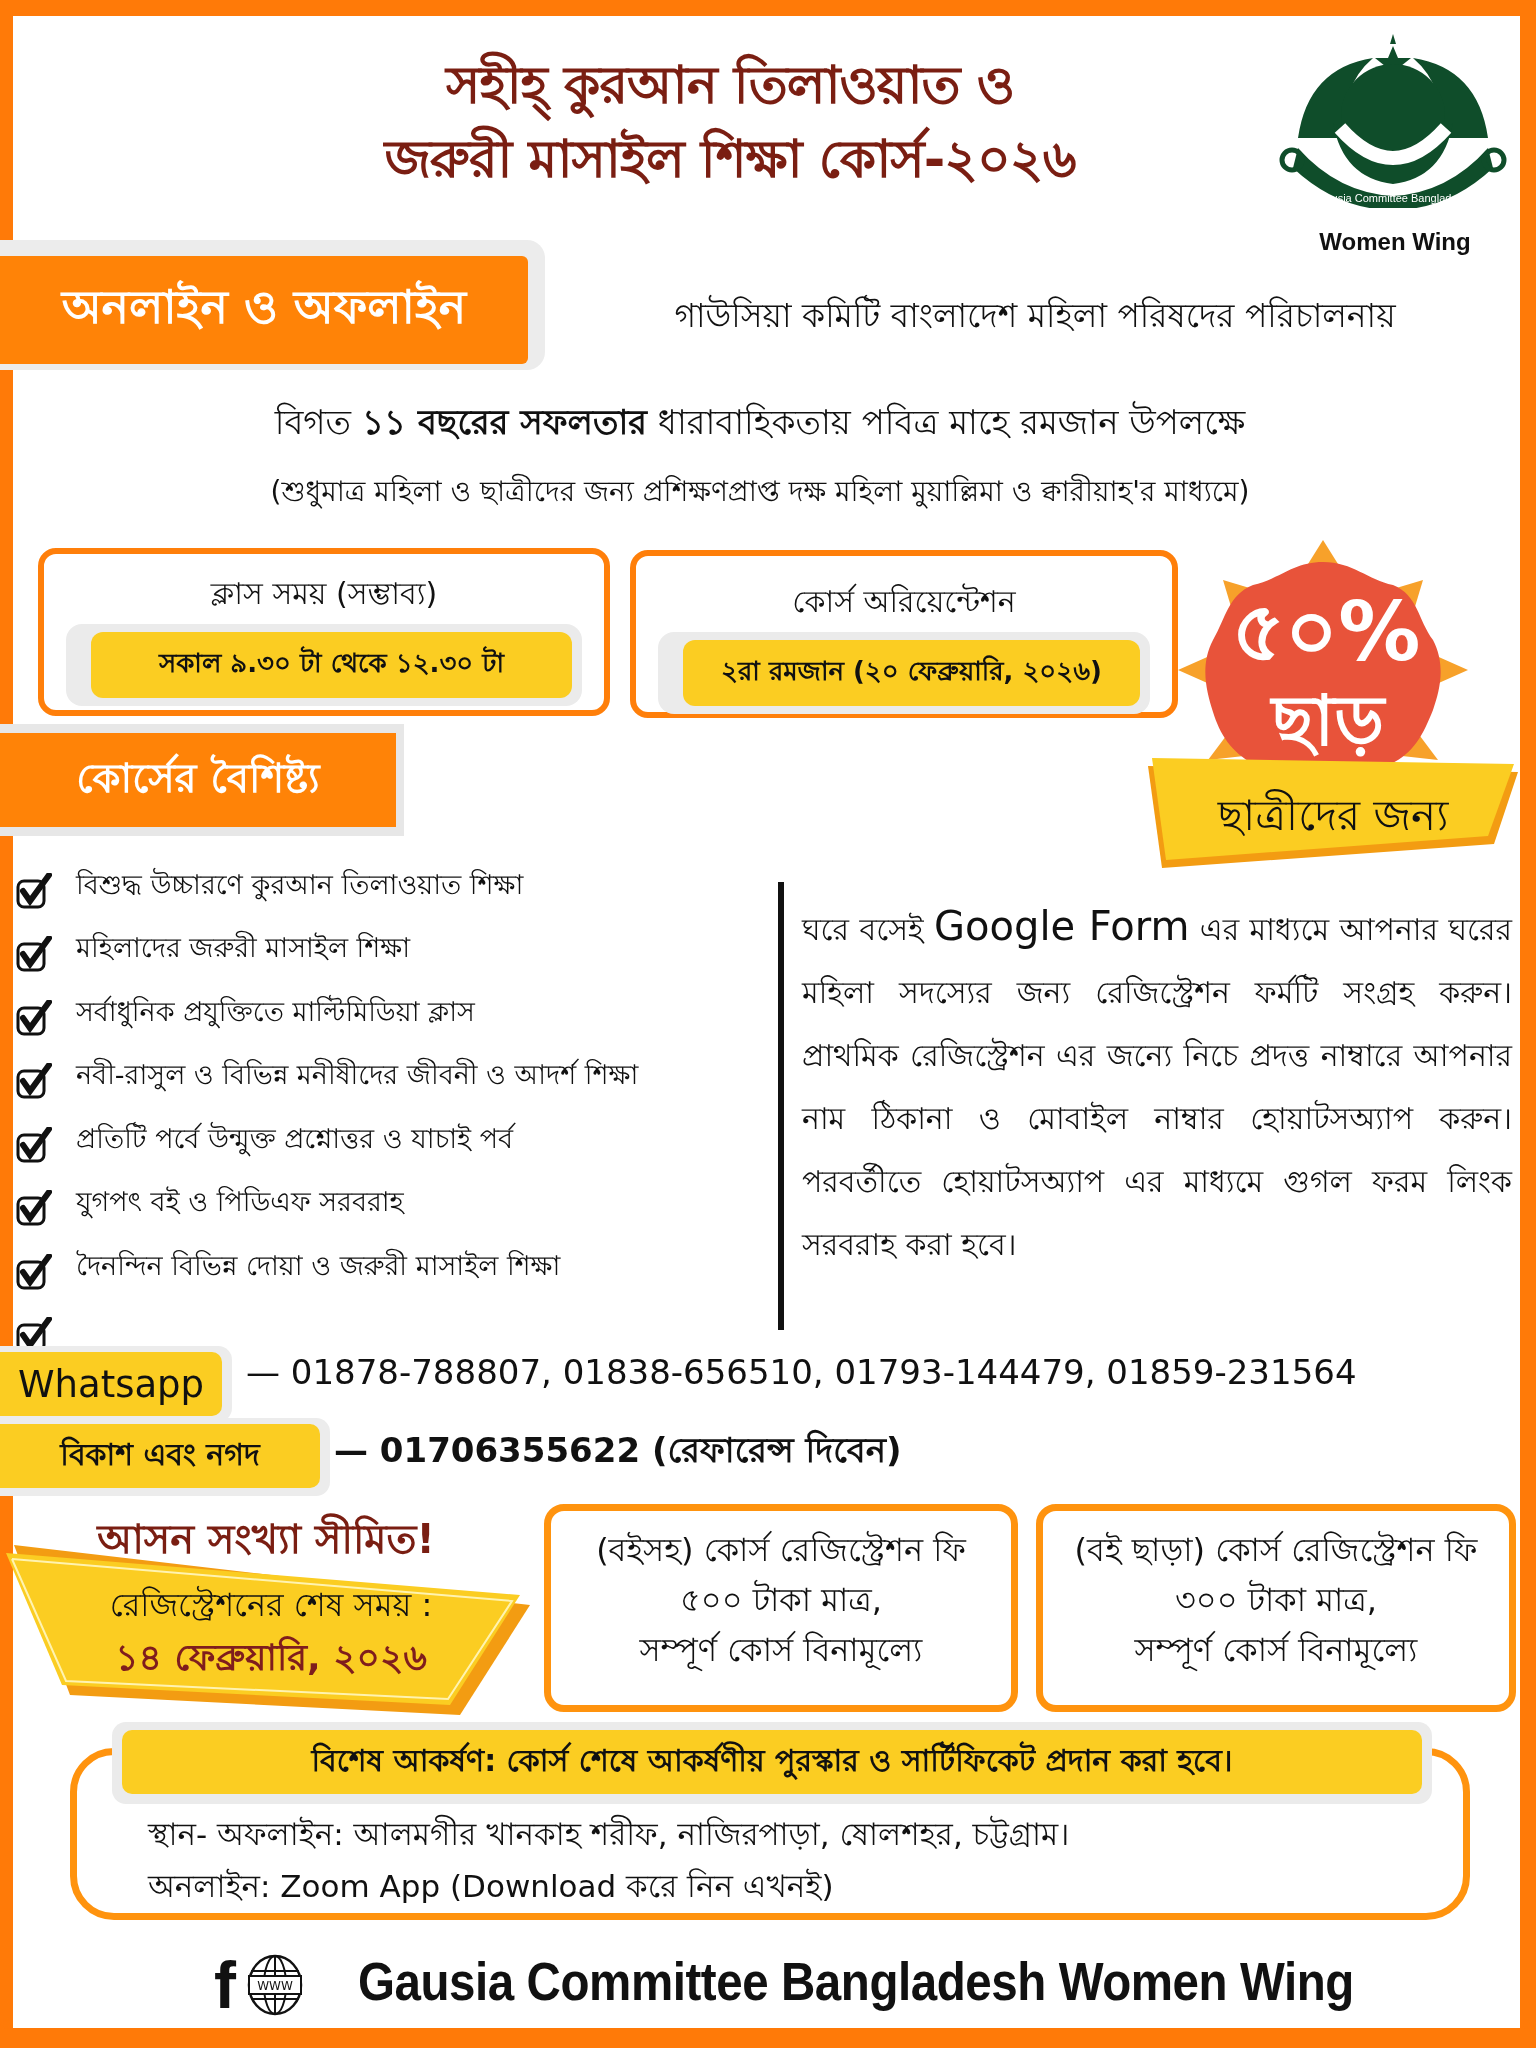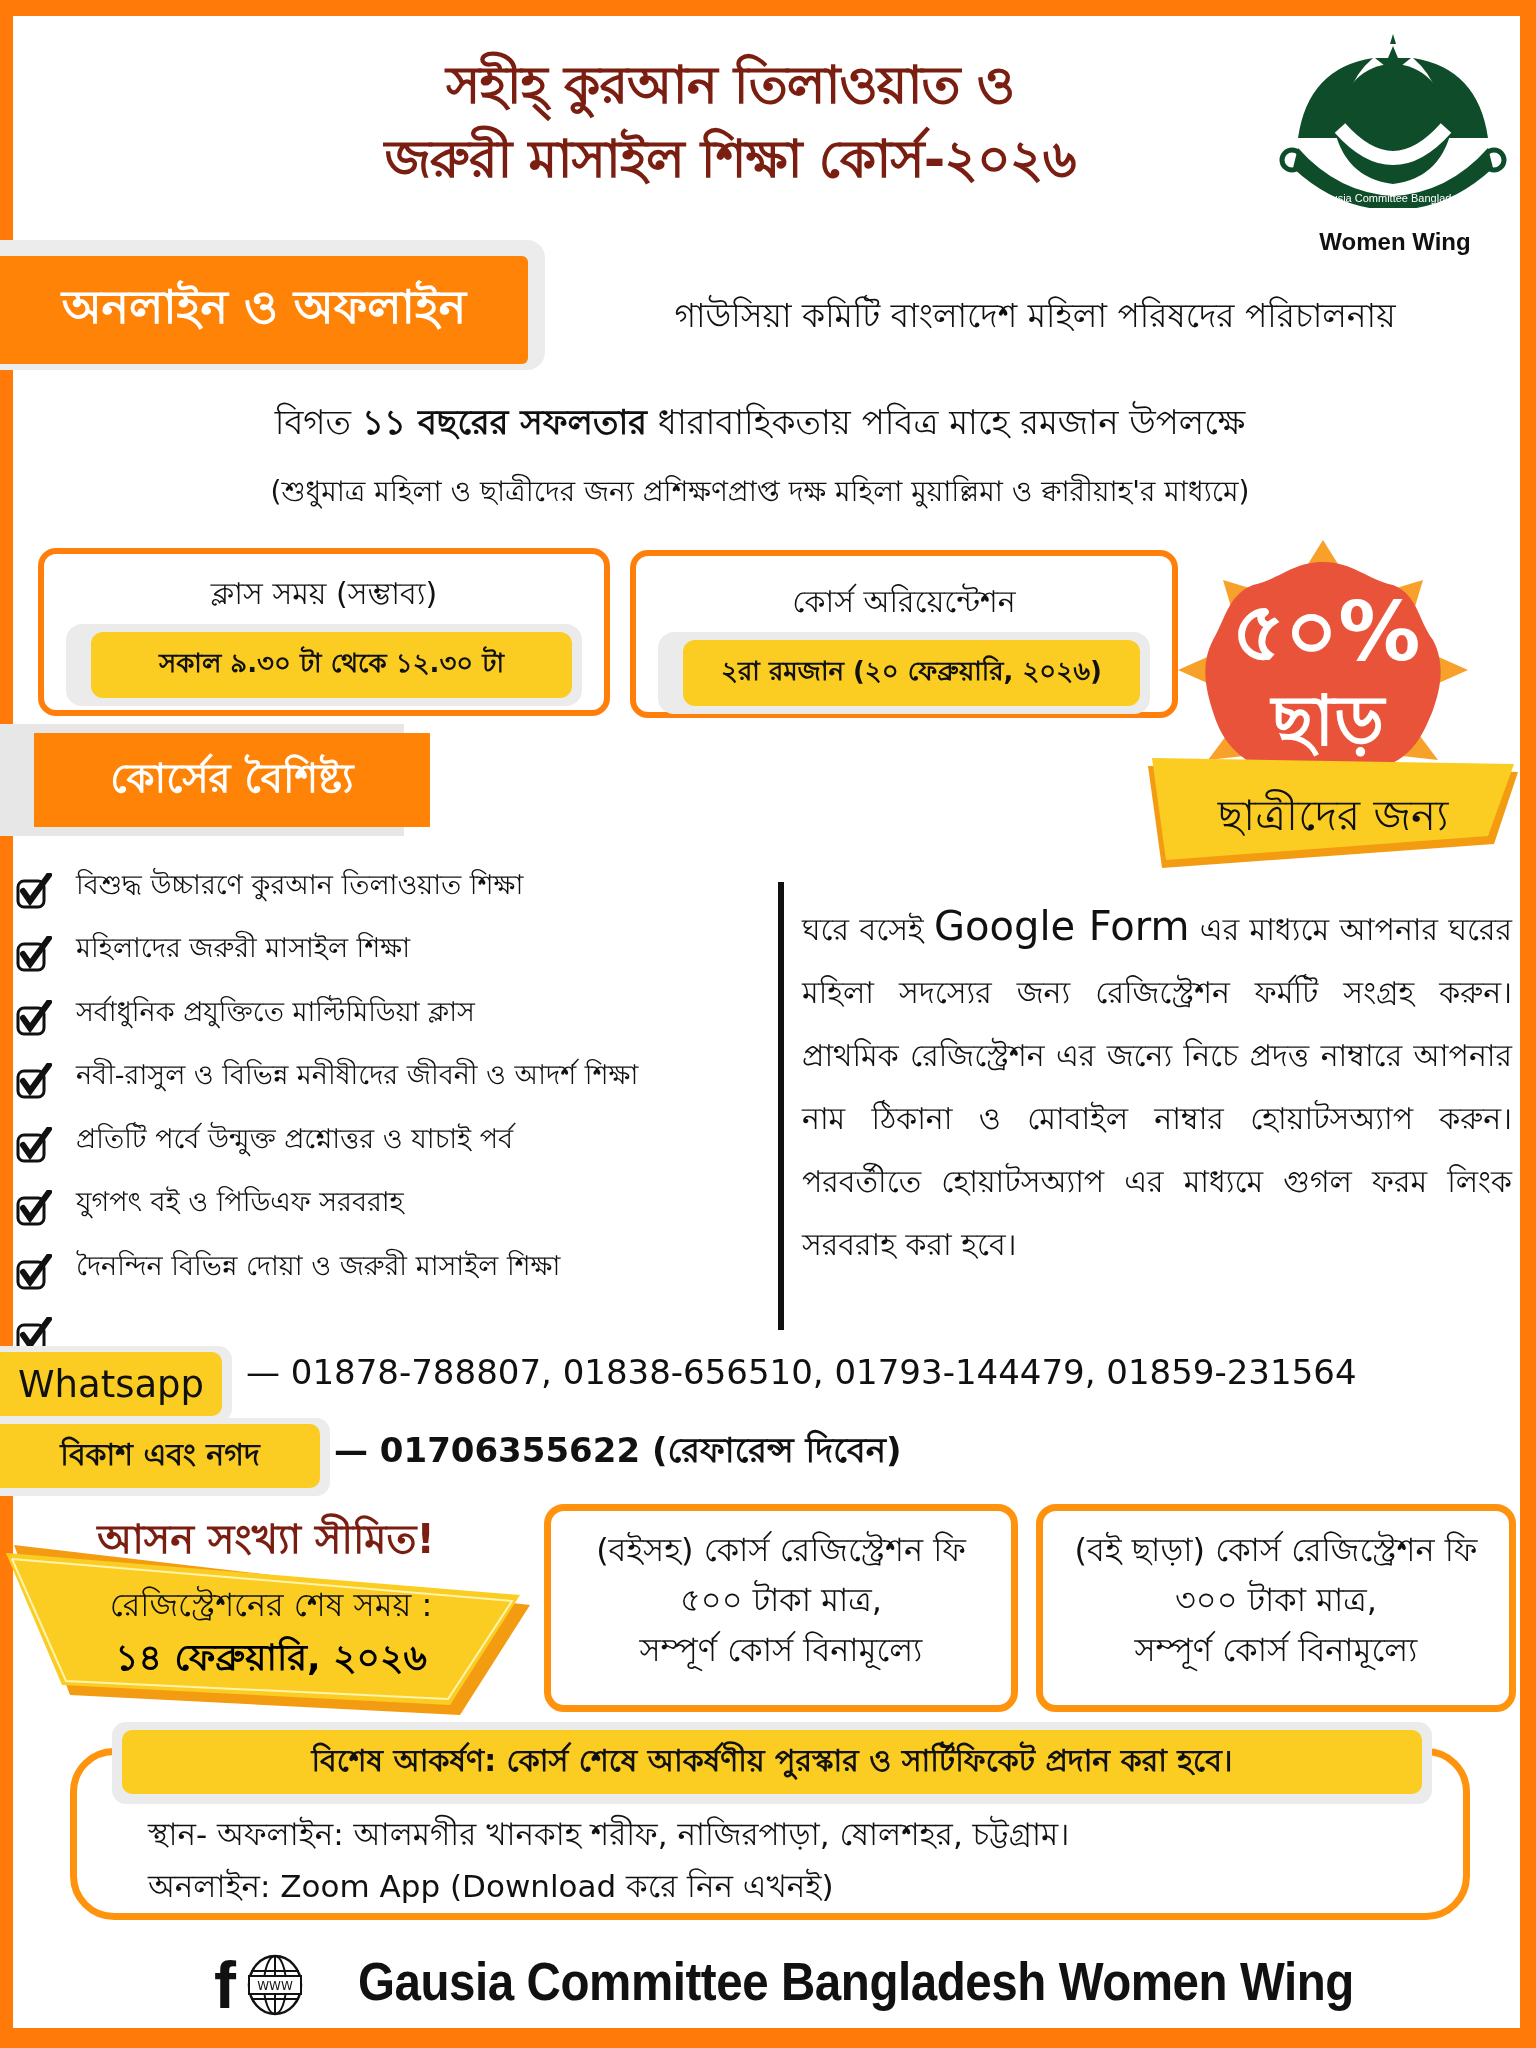--- a/index.html
+++ b/index.html
@@ -38,7 +38,7 @@
   
   .feat-shadow { left: 0; top: 724px; width: 404px; height: 112px; background: #e7e7e7; }
   .feat-head { left: 0; top: 733px; width: 396px; height: 94px; background: #ff8307; color: #fff; font-size: 40px; font-weight: bold;
-               display: flex; align-items: center; justify-content: center; margin-left: 34px; }
+               display: flex; align-items: center; justify-content: center; }
   .feat-list { left: 16px; top: 845px; width: 760px; }
   .feat-item { display: flex; align-items: flex-end; height: 63.5px; }
   .chk { width: 36px; height: 36px; margin-right: 24px; flex: none; }

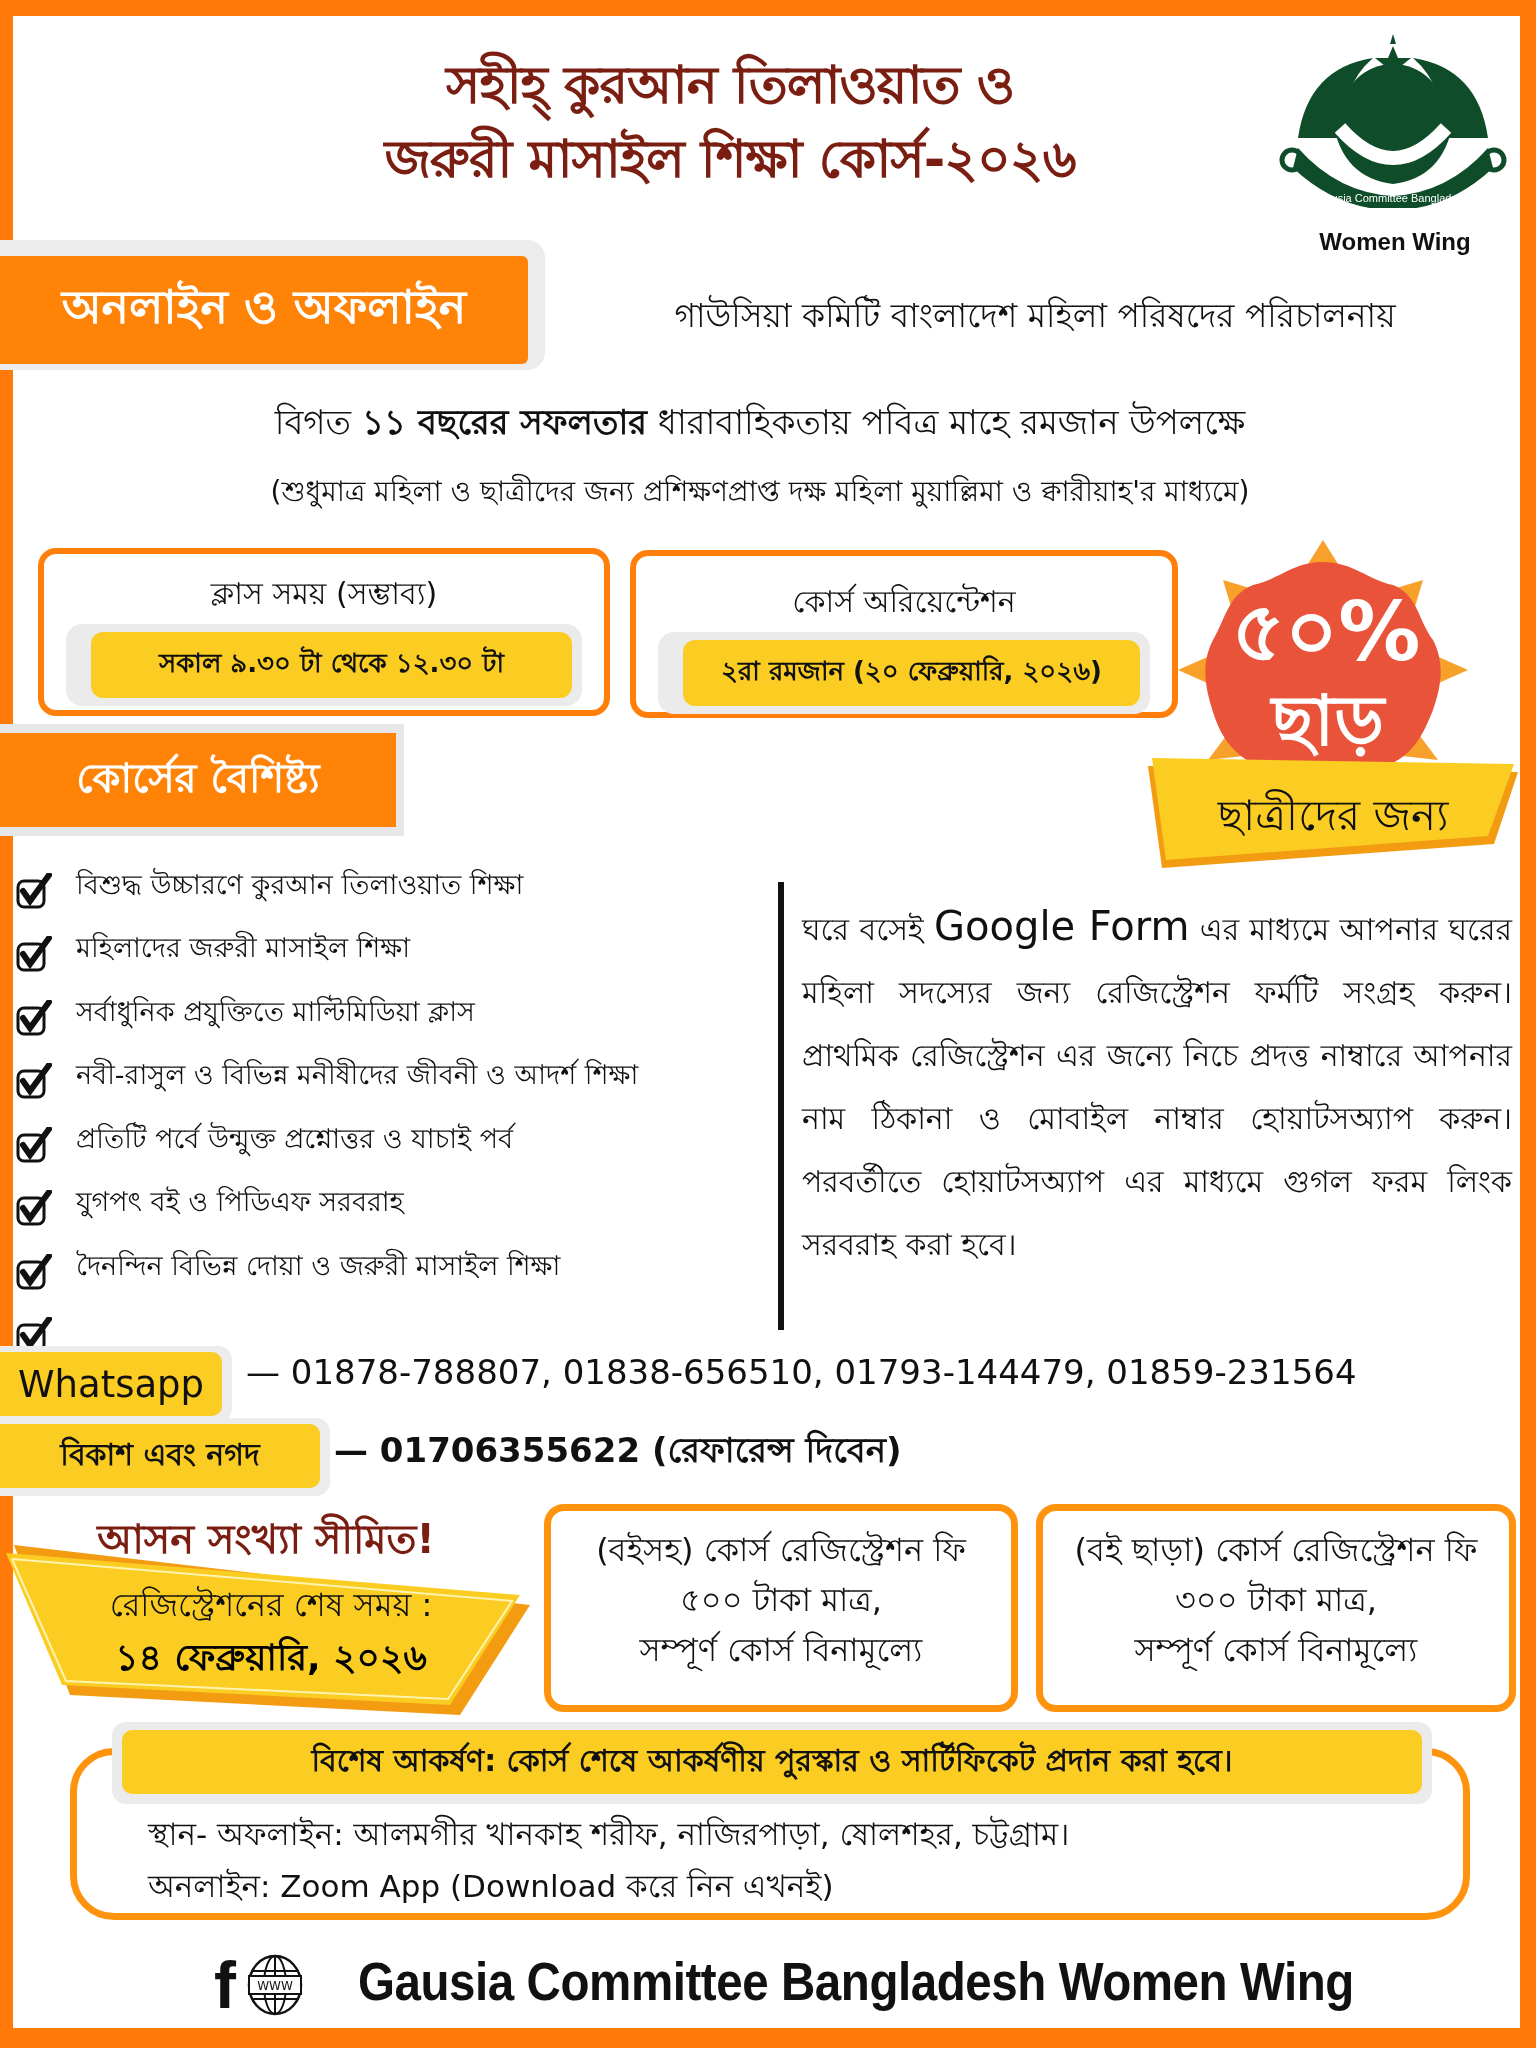--- a/index.html
+++ b/index.html
@@ -60,7 +60,7 @@
   .seats-title { left: 56px; top: 1508px; width: 420px; text-align: center; color: #7a1e12; font-weight: bold; font-size: 40px; }
   .deadline-shape { left: 0; top: 1545px; width: 530px; height: 170px; }
   .deadline-l1 { left: 36px; top: 1580px; width: 470px; text-align: center; font-size: 32px; }
-  .deadline-l2 { left: 36px; top: 1630px; width: 470px; text-align: center; font-size: 36px; font-weight: bold; color: #000000; }
+  .deadline-l2 { left: 36px; top: 1630px; width: 470px; text-align: center; font-size: 36px; font-weight: bold; color: #7f1d1d; }
 
   .fee-box { border: 7px solid #ff930e; border-radius: 20px; background: #fff; text-align: center; font-size: 32px; line-height: 50px; padding-top: 14px; }
 

